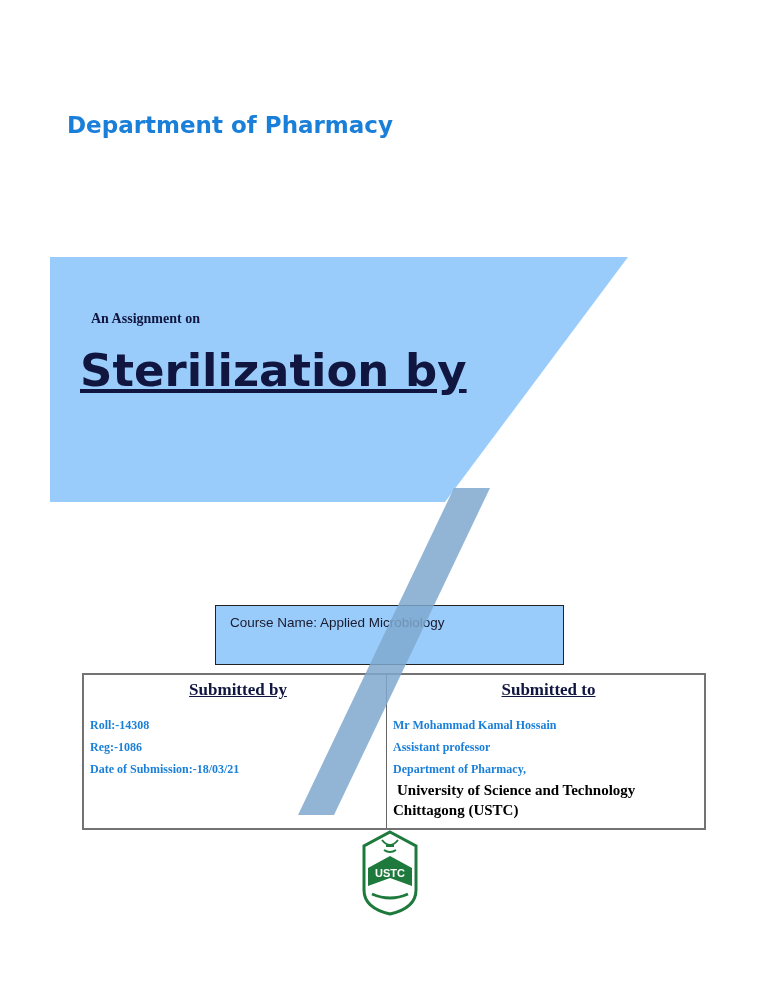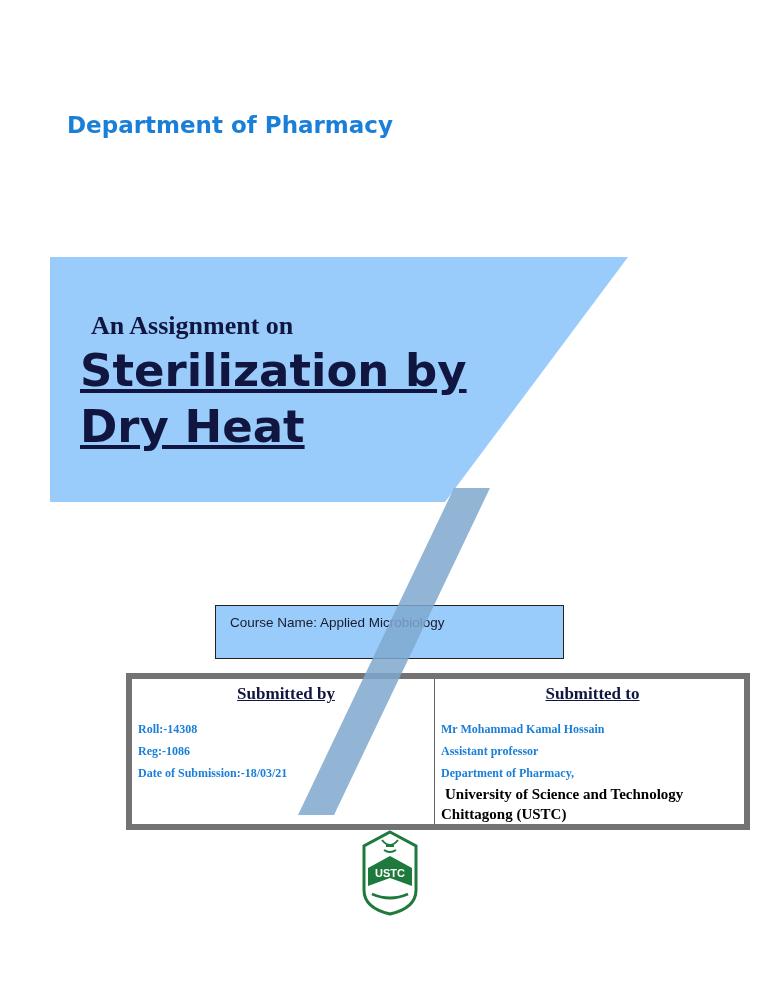--- a/index.html
+++ b/index.html
@@ -15,7 +15,7 @@
     .banner-svg { position: absolute; left: 0; top: 0; }
     .assign-sub {
       position: absolute; left: 91px; top: 311px;
-      font-family: "Liberation Serif", serif; font-weight: bold; font-size: 26px; color: #101640;
+      font-family: "Liberation Serif", serif; font-weight: bold; font-size: 14px; color: #101640;
     }
     .title {
       position: absolute; left: 80px; top: 343px; margin: 0;

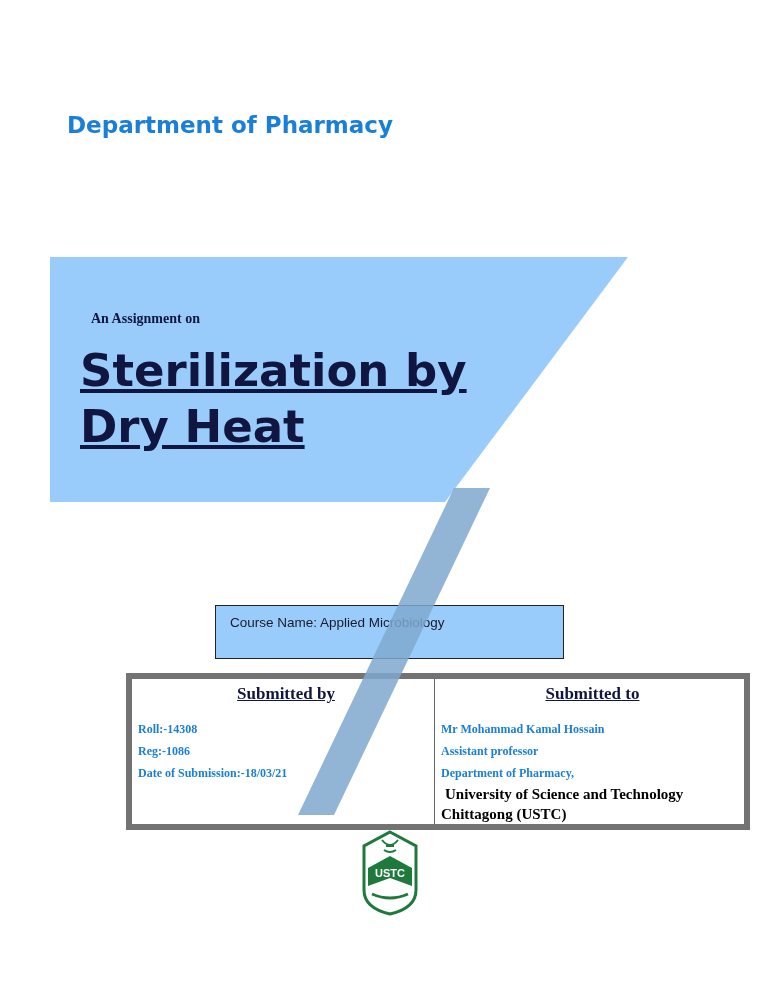--- a/index.html
+++ b/index.html
@@ -62,7 +62,6 @@
 
 <h2 class="title">
   <span>Sterilization by</span>
-  <span>Dry Heat</span>
 </h2>
 
 <div class="course-box">

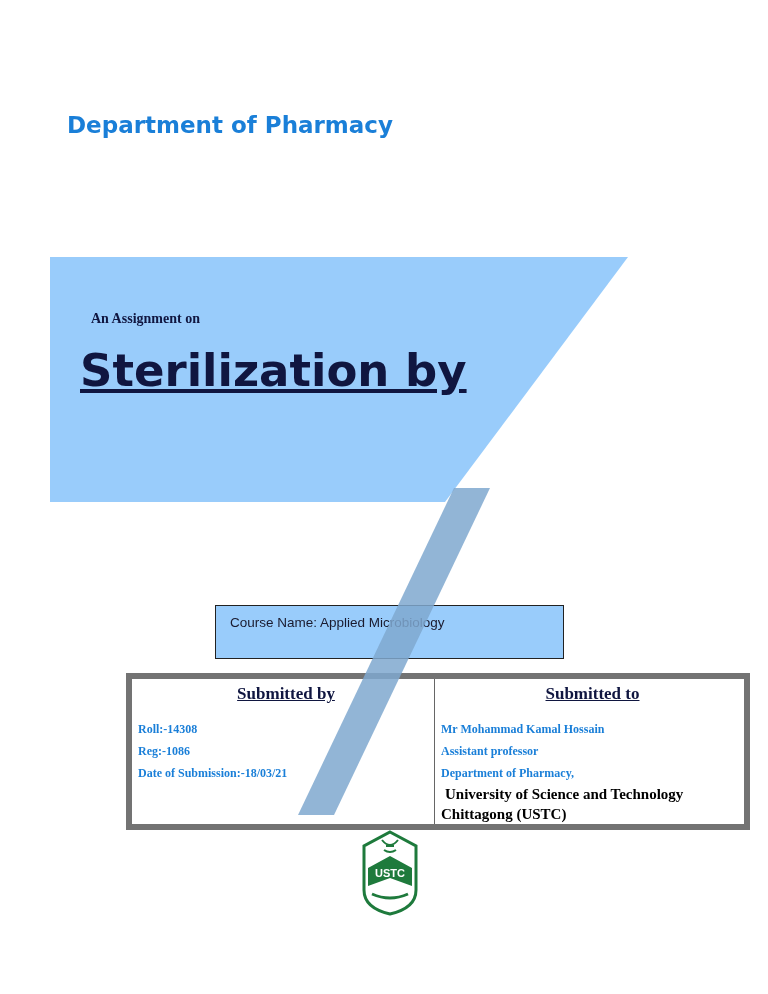--- a/index.html
+++ b/index.html
@@ -25,7 +25,7 @@
     }
     .title span { display: block; }
     .course-box {
-      position: absolute; left: 215px; top: 605px; width: 349px; height: 54px;
+      position: absolute; left: 215px; top: 605px; width: 349px; height: 60px;
       background: #99ccfb; border: 1.5px solid #222;
       box-sizing: border-box; padding: 6px 0 0 14px;
       font-family: "Liberation Sans", sans-serif; font-size: 13.5px; color: #1a1a2e; line-height: 22px;

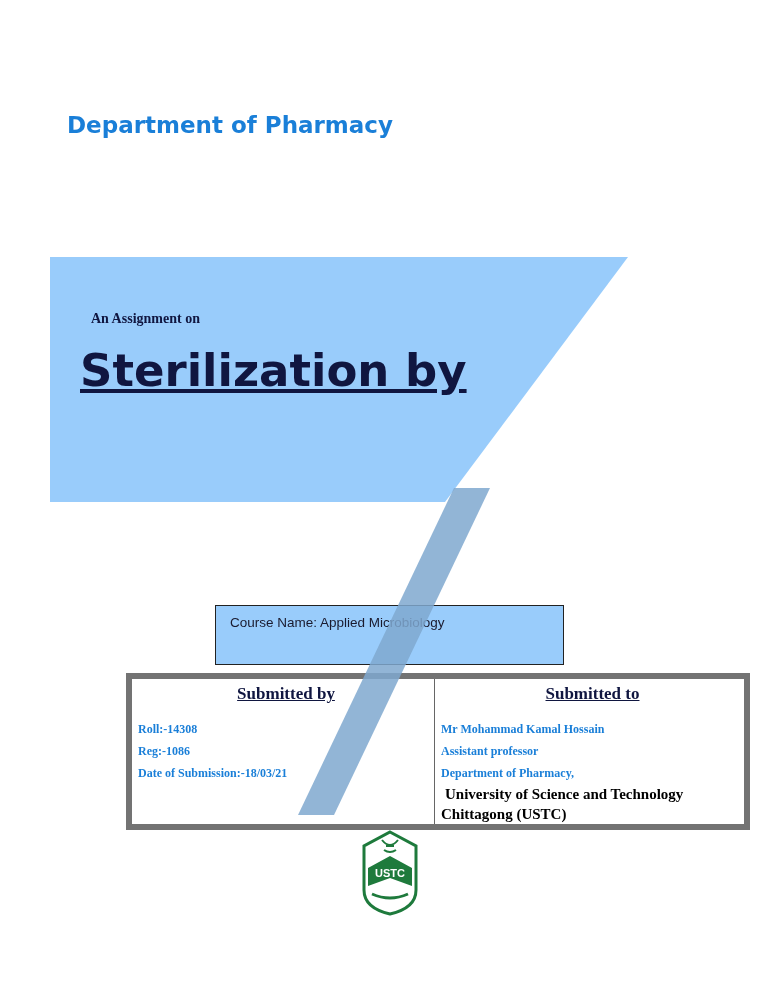--- a/index.html
+++ b/index.html
@@ -34,9 +34,8 @@
     .course-box div { font-weight: normal; }
     .sub-table {
       position: absolute; left: 82px; top: 673px; width: 624px; height: 157px;
-      border-collapse: collapse; border: 6px solid #737373; z-index: 1;
+      border-collapse: collapse; border: 2px solid #737373; z-index: 1;
       table-layout: fixed;
-      margin-left: 44px;
     }
     .sub-table td { border: 1px solid #666; vertical-align: top; padding: 0 0 0 6px; }
     .col-head {

